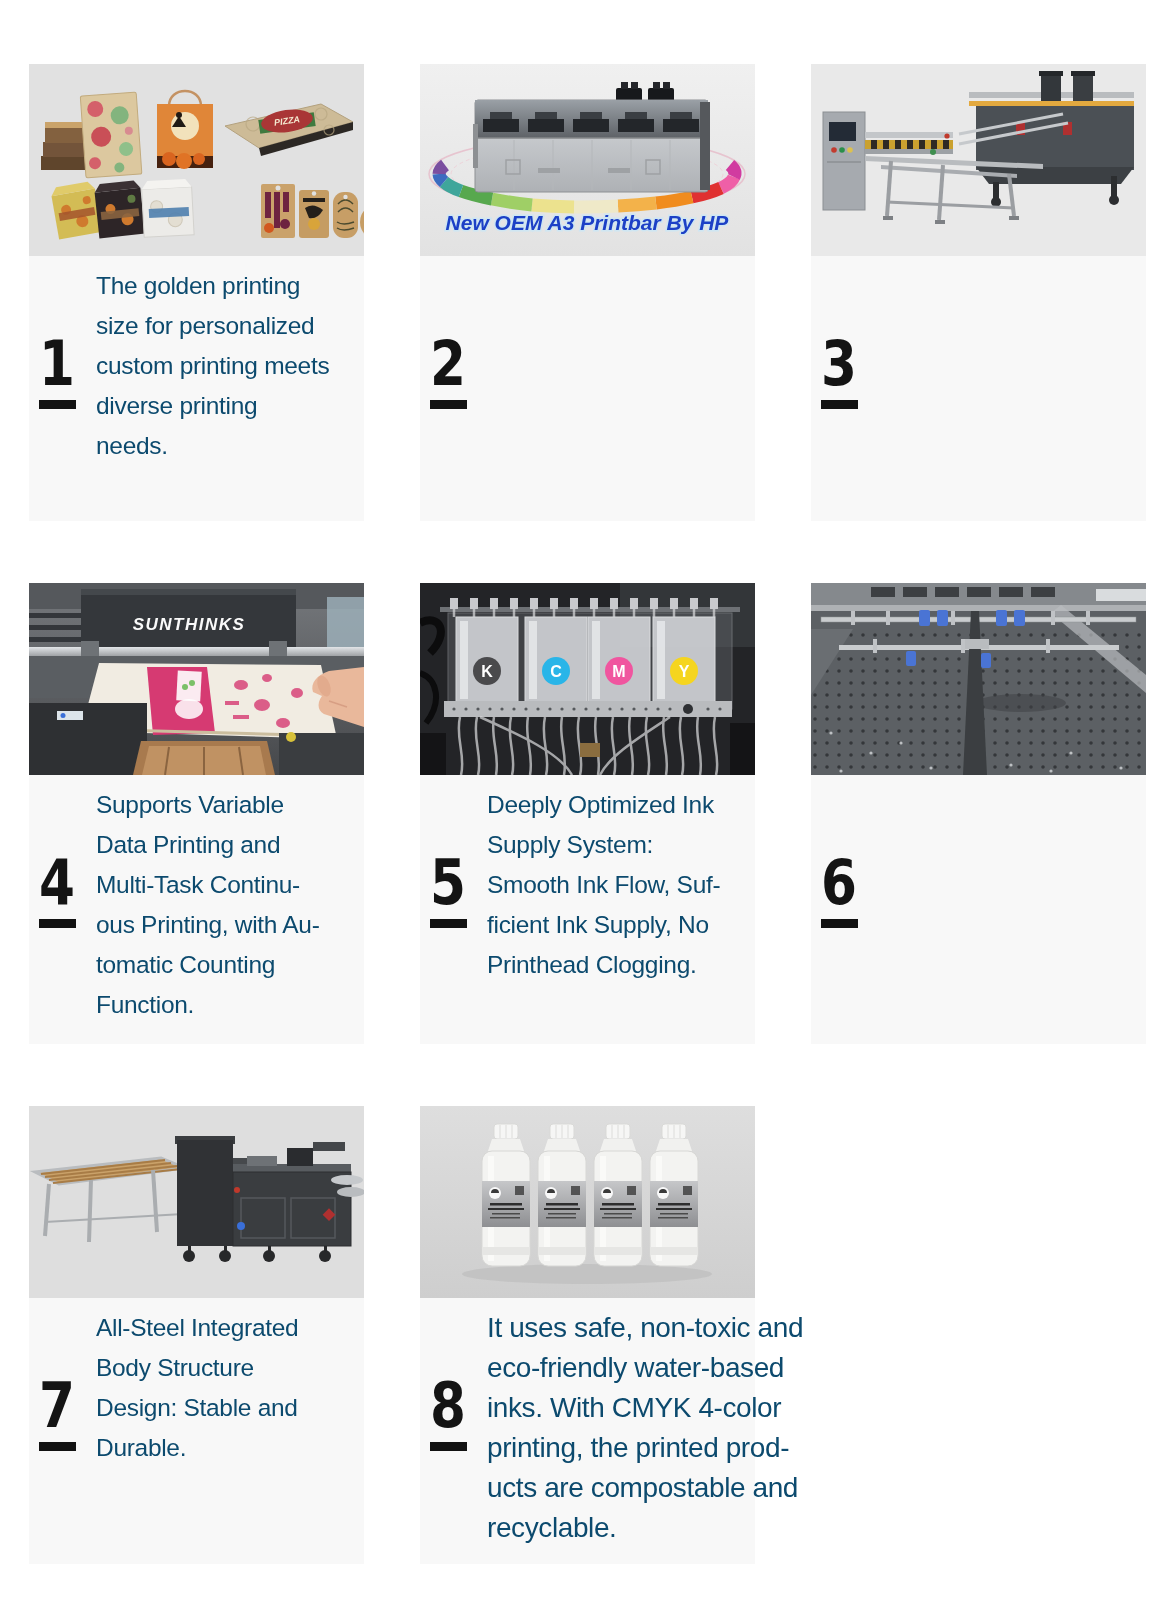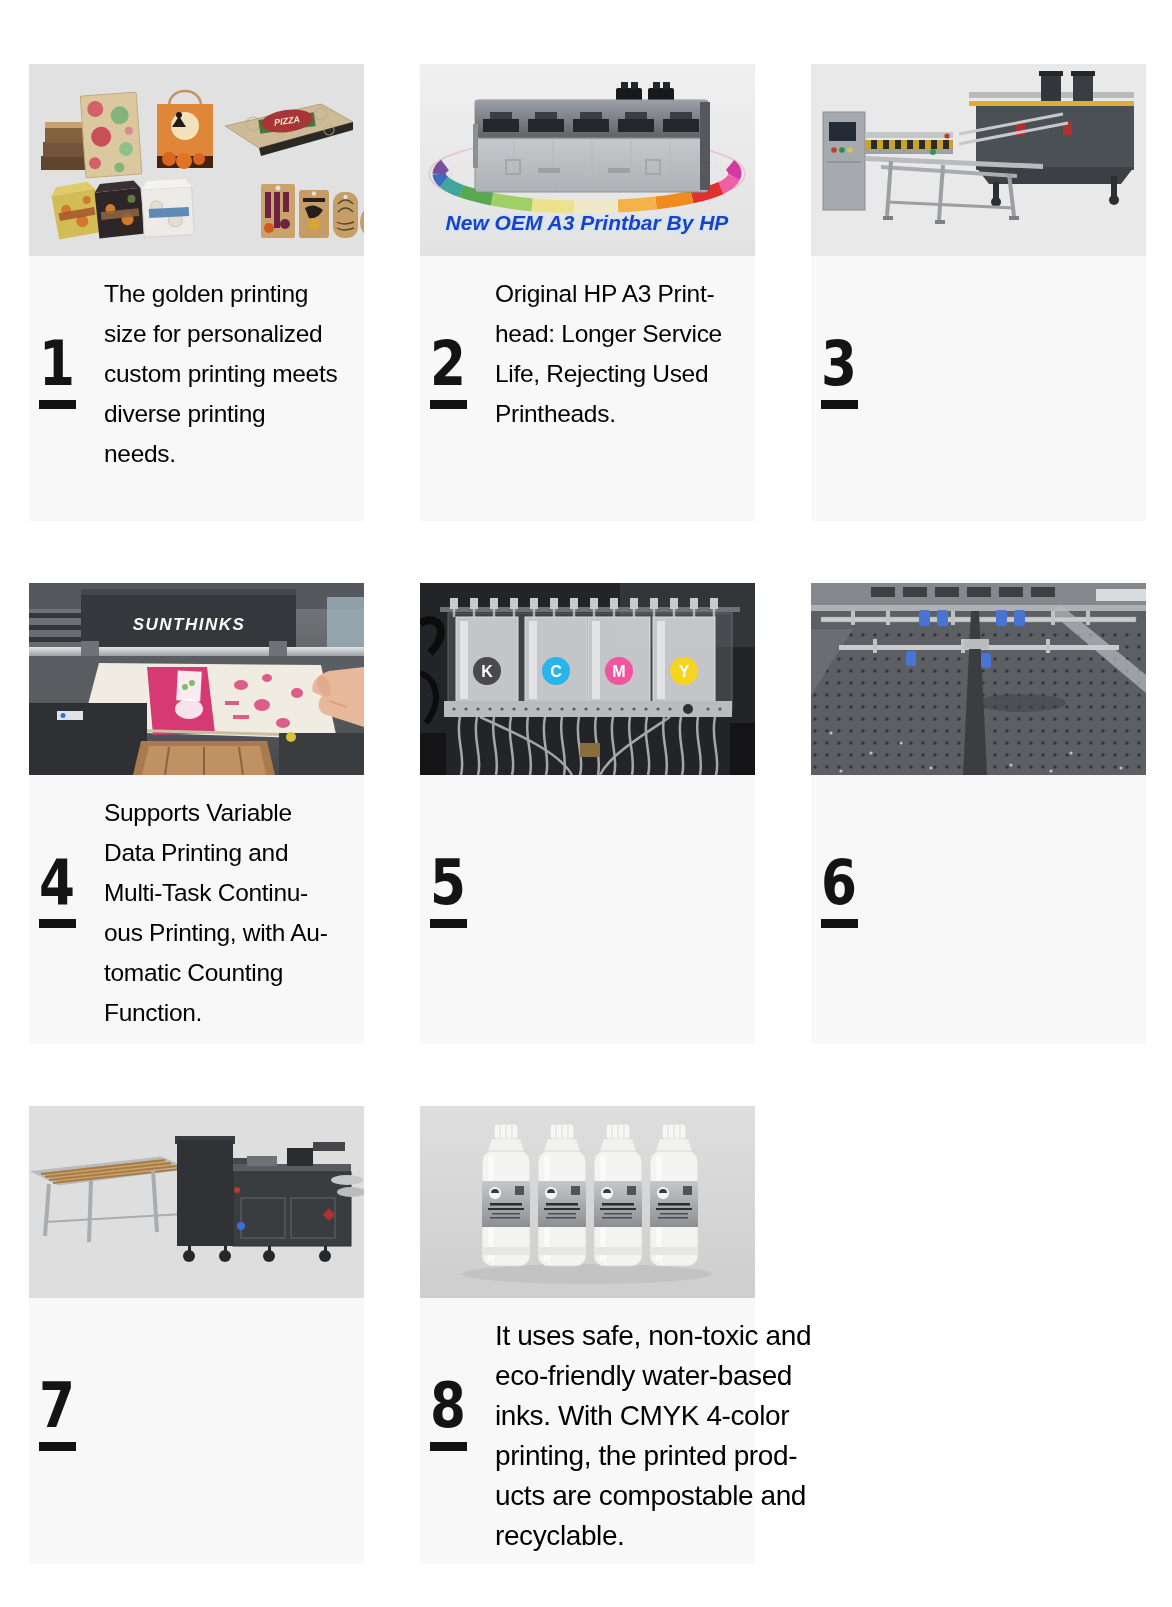--- a/index.html
+++ b/index.html
@@ -33,12 +33,12 @@
   }
   .num-bar { display: block; width: 37px; height: 9px; margin: 11px auto 0; background: #121212; }
   .desc {
-    margin: 8px;
+    margin: 0;
     padding: 10px 4px 0 67px;
     font-size: 24.5px;
     line-height: 40px;
     letter-spacing: -0.3px;
-    color: #000000;
+    color: #0c4a6e;
     white-space: pre;
   }
   .card-8 .desc { font-size: 28px; letter-spacing: -0.4px; }

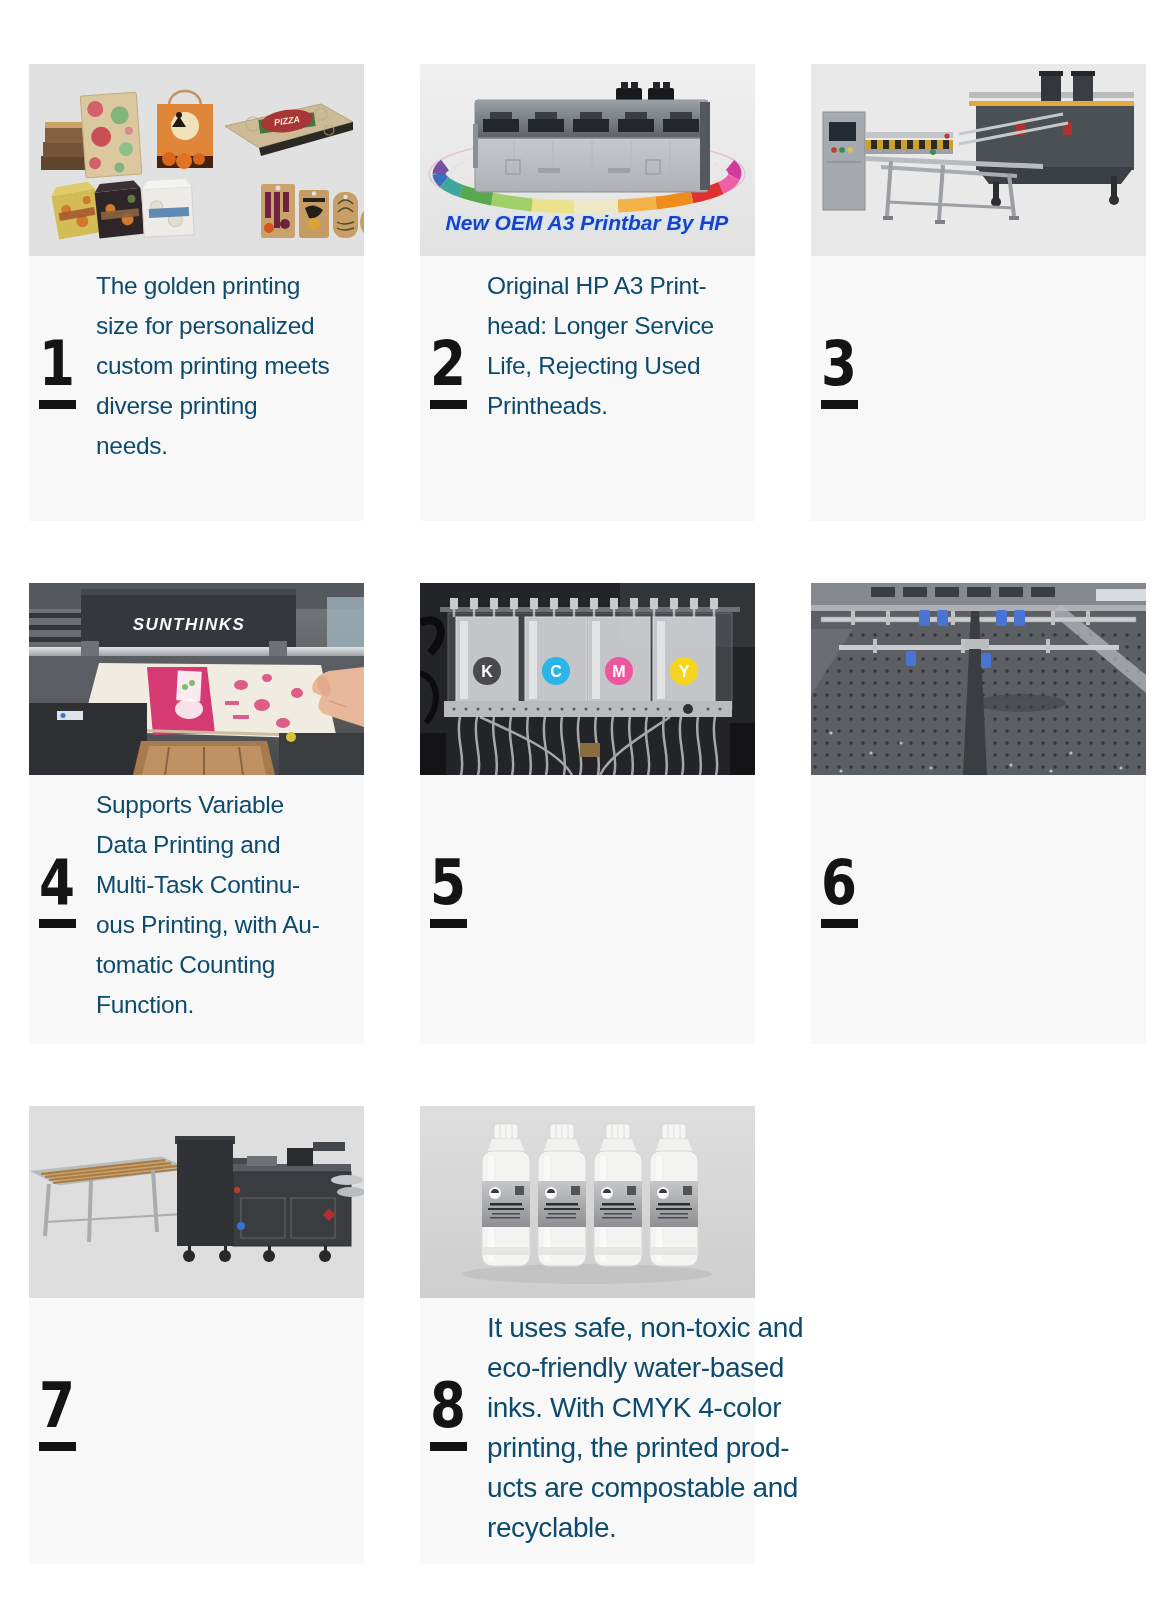--- a/index.html
+++ b/index.html
@@ -251,10 +251,6 @@
         <span class="num">2</span>
         <span class="num-bar"></span>
       </div>
-      <p class="desc">Original HP A3 Print-
-head: Longer Service
-Life, Rejecting Used
-Printheads.</p>
     </div>
   </article>
 

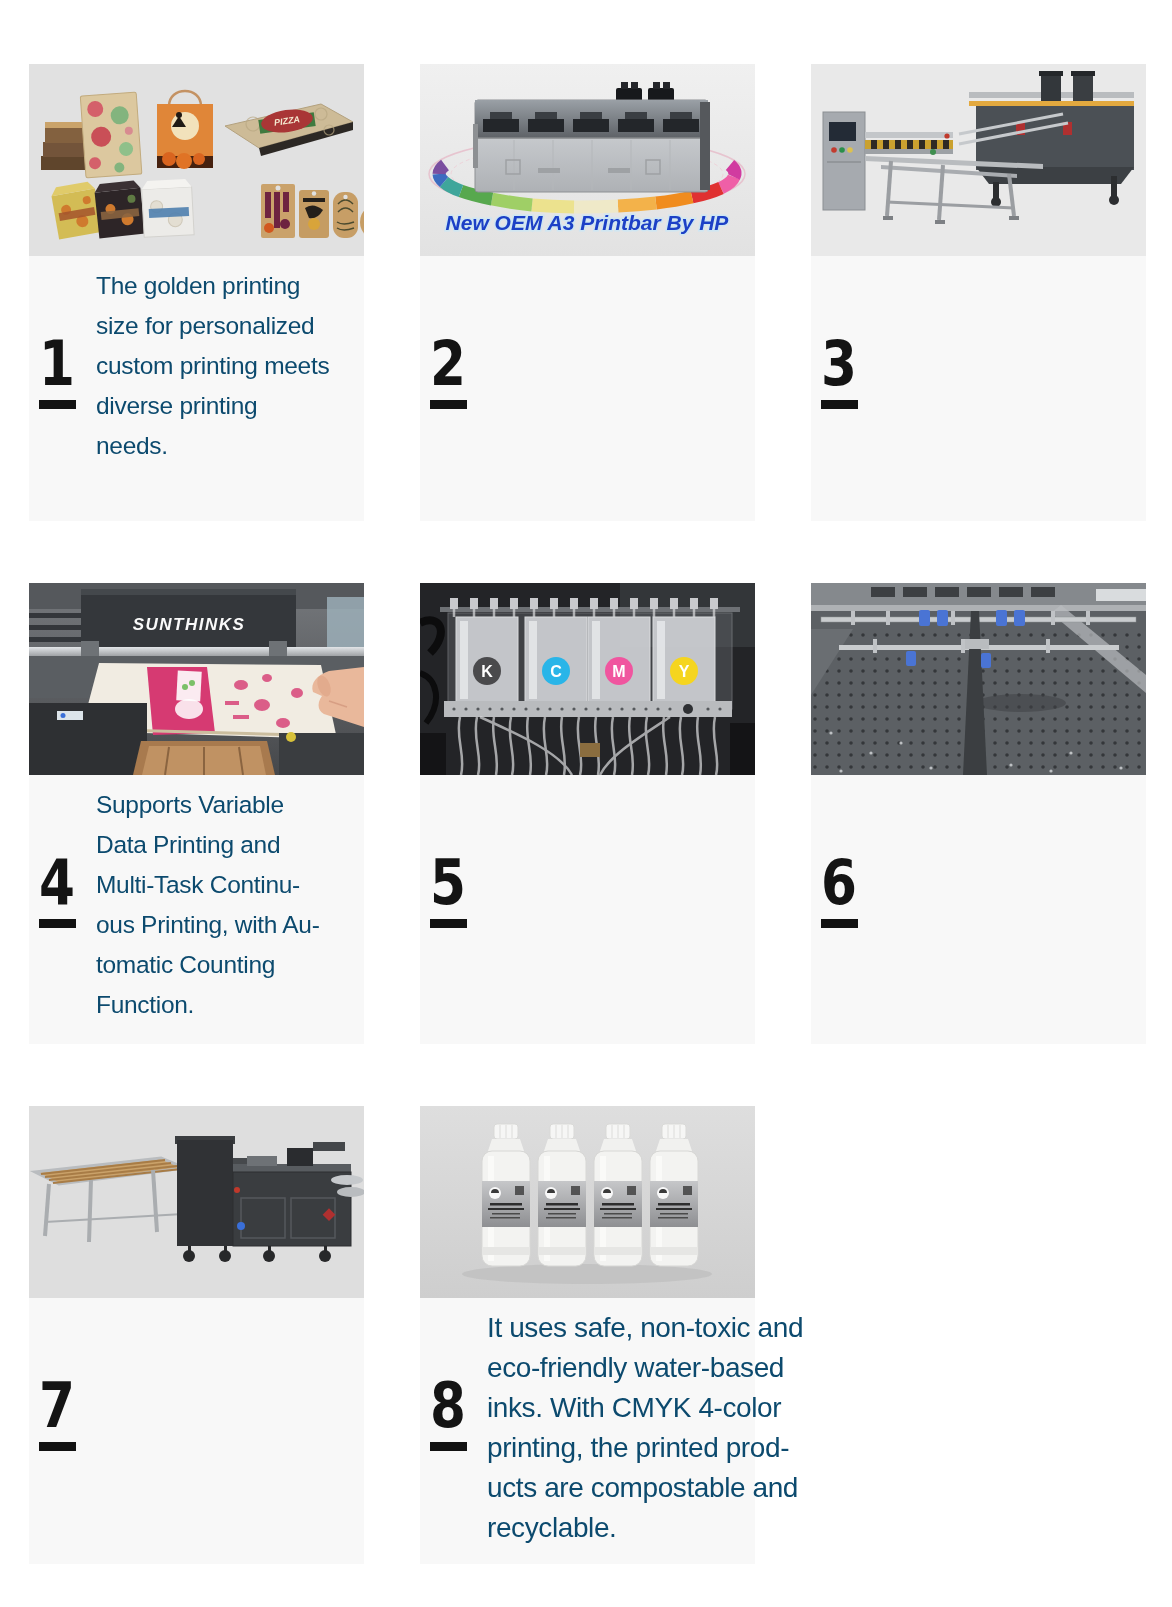--- a/index.html
+++ b/index.html
@@ -512,6 +512,11 @@
         <span class="num">5</span>
         <span class="num-bar"></span>
       </div>
+      <p class="desc">Deeply Optimized Ink
+Supply System:
+Smooth Ink Flow, Suf-
+ficient Ink Supply, No
+Printhead Clogging.</p>
     </div>
   </article>
 

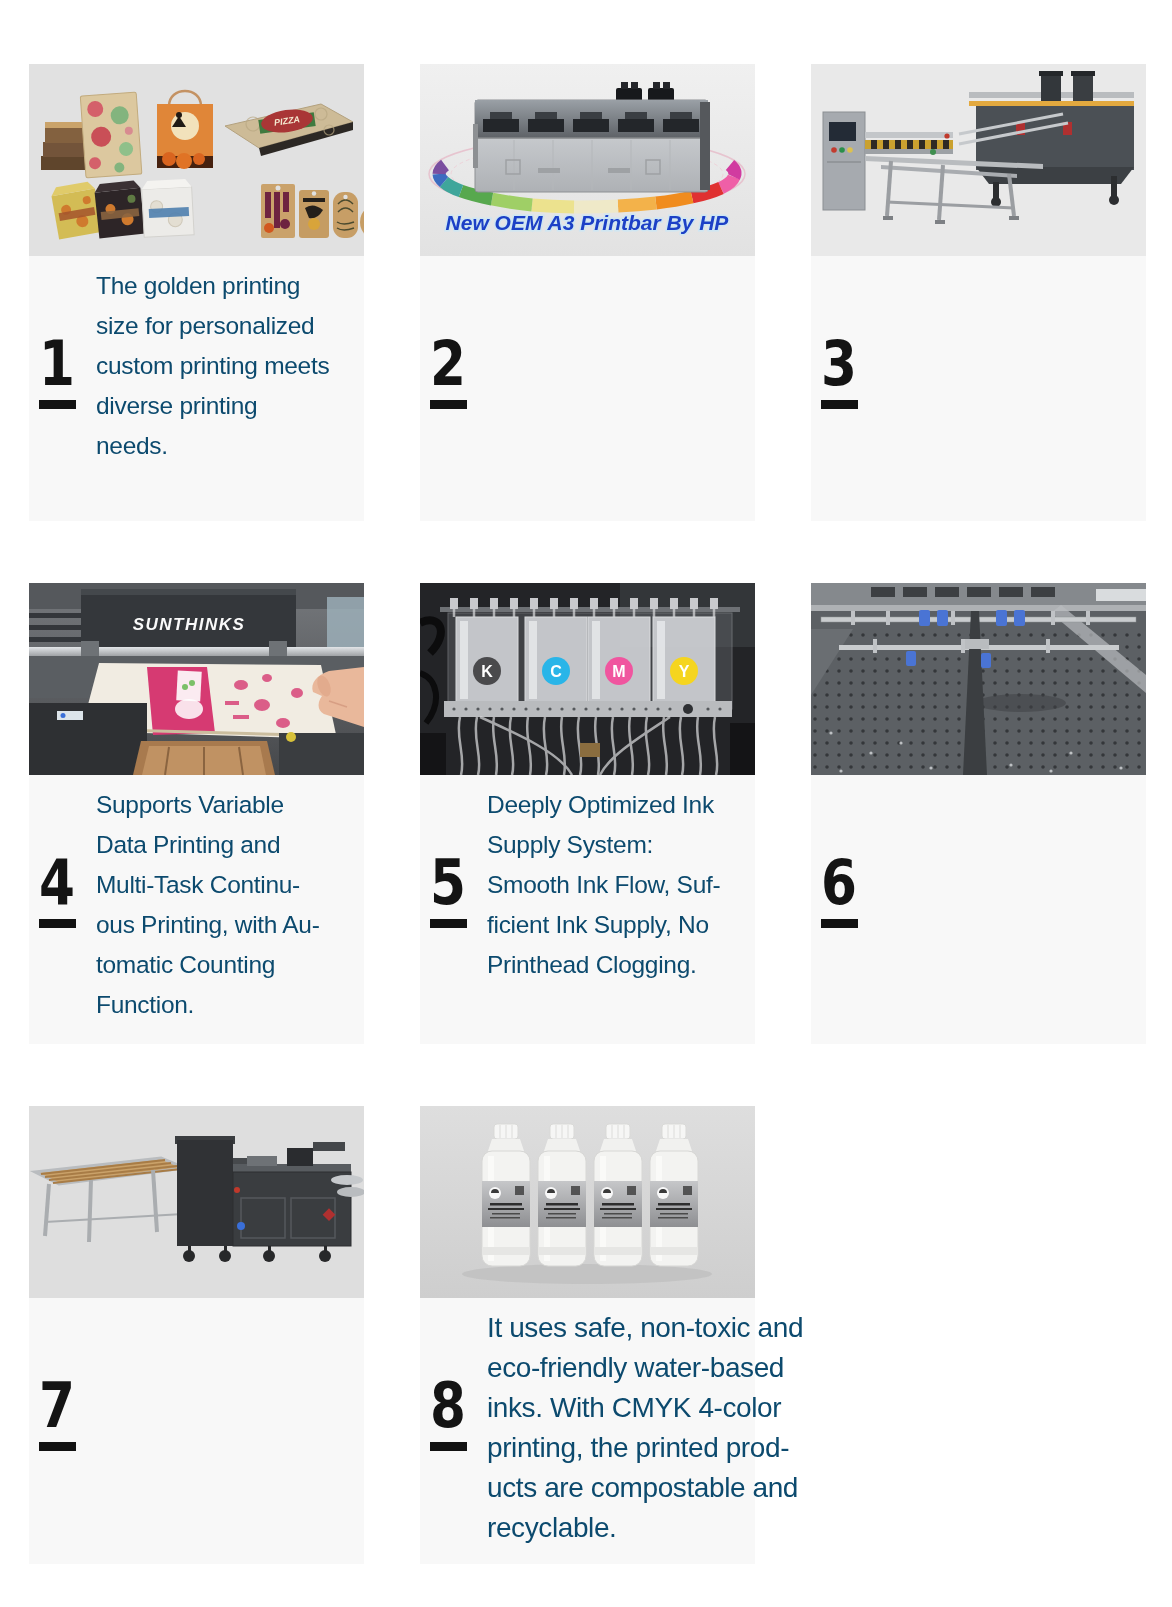--- a/index.html
+++ b/index.html
@@ -648,6 +648,10 @@
         <span class="num">7</span>
         <span class="num-bar"></span>
       </div>
+      <p class="desc">All-Steel Integrated
+Body Structure
+Design: Stable and
+Durable.</p>
     </div>
   </article>
 

